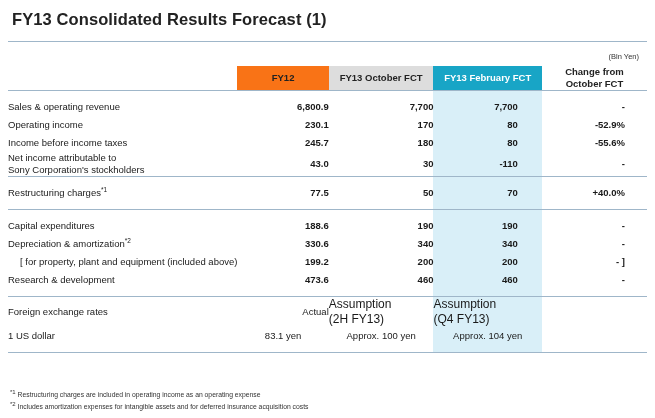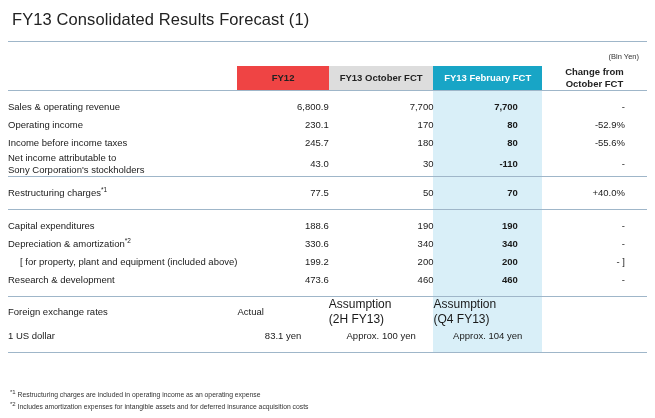--- a/index.html
+++ b/index.html
@@ -31,7 +31,7 @@
   }
   .title-bar .title {
     font-size: 16.5px;
-    font-weight: normal;
+    font-weight: bold;
     color: #222222;
     letter-spacing: 0.1px;
   }

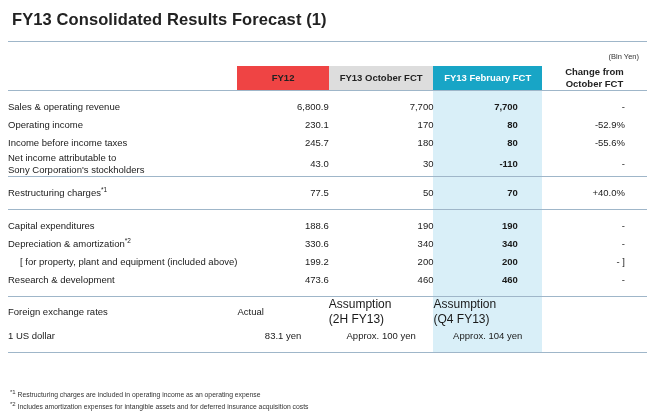--- a/index.html
+++ b/index.html
@@ -78,7 +78,7 @@
     vertical-align: middle;
   }
   .hdr-fy12 {
-    background: #ef4444;
+    background: #f97316;
     color: #222;
   }
   .hdr-oct {

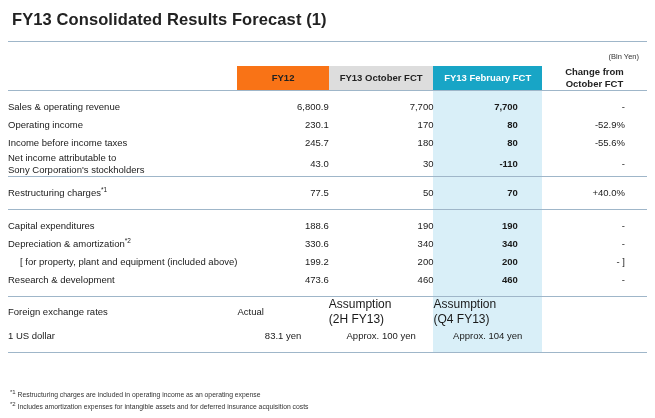--- a/index.html
+++ b/index.html
@@ -115,6 +115,7 @@
     text-align: right;
     padding-right: 24px;
     white-space: nowrap;
+    font-weight: bold;
   }
   .num.feb-col {
     font-weight: bold;

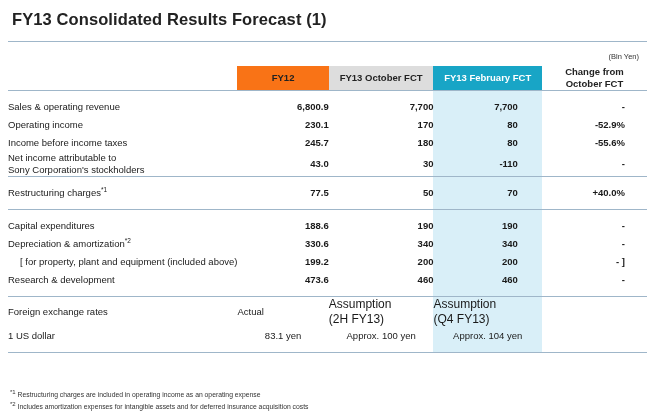--- a/index.html
+++ b/index.html
@@ -156,7 +156,7 @@
     font-size: 12px;
   }
   .fx-actual {
-    text-align: left;
+    text-align: right;
     font-size: 9.5px;
   }
   .fx-val {

